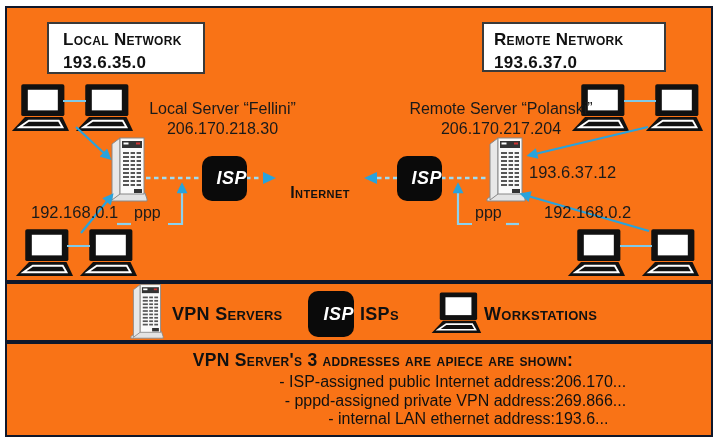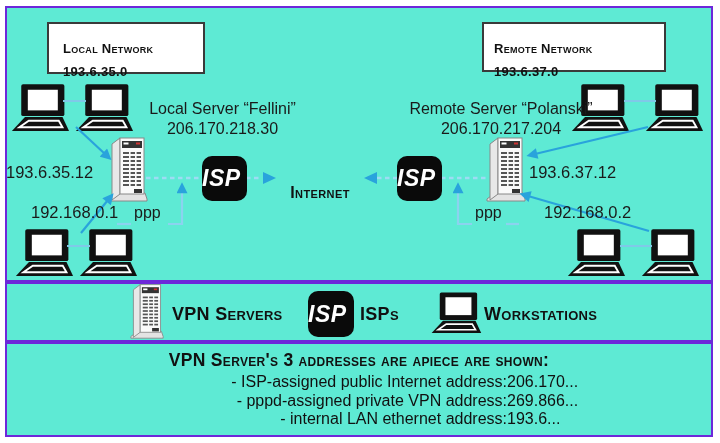--- a/index.html
+++ b/index.html
@@ -13,8 +13,8 @@
   #legend-panel{left:5px;top:282px;width:708px;height:60px;}
   #footer-panel{left:5px;top:342px;width:708px;height:95px;}
   .sc{font-variant:small-caps;}
-  .netbox{position:absolute;border:2px solid #3a3a3a;background:#fff;padding:13px 0 0 14px;
-          font-weight:bold;font-size:13px;line-height:23px;letter-spacing:.3px;}
+  .netbox{position:absolute;border:2px solid #3a3a3a;background:#fff;padding:4px 0 0 14px;
+          font-weight:bold;font-size:17px;line-height:23px;letter-spacing:.3px;}
   .srvlabel{position:absolute;text-align:center;font-size:16px;line-height:20px;color:#1a1a1a;}
   .iplabel{position:absolute;font-size:16.5px;color:#1a1a1a;white-space:nowrap;}
   .ppp{position:absolute;font-size:16px;color:#1a1a1a;}

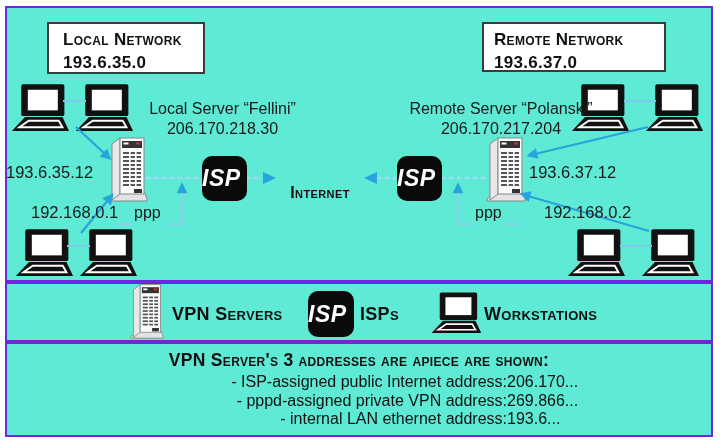--- a/index.html
+++ b/index.html
@@ -176,7 +176,6 @@
     <div>206.170.217.204</div>
   </div>
 
-  <div class="iplabel" style="left:6px;top:163px;">193.6.35.12</div>
   <div class="iplabel" style="left:31px;top:203px;">192.168.0.1</div>
   <div class="ppp" style="left:134px;top:204px;">ppp</div>
   <div class="ppp" style="left:475px;top:204px;">ppp</div>

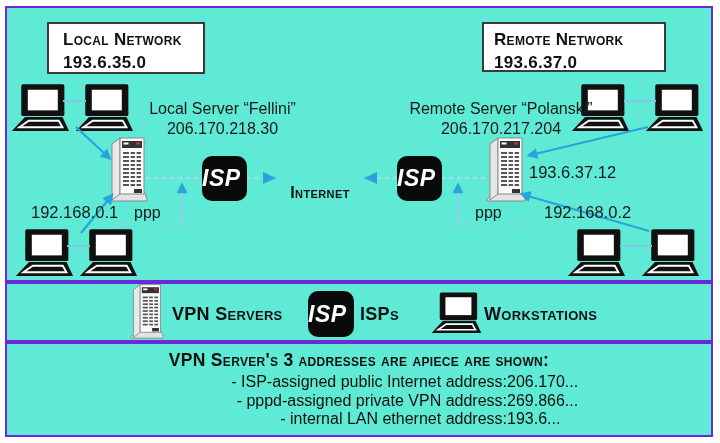--- a/index.html
+++ b/index.html
@@ -20,8 +20,8 @@
   .ppp{position:absolute;font-size:16px;color:#1a1a1a;}
   .internet{position:absolute;font-weight:bold;font-size:16px;letter-spacing:.4px;text-align:center;}
   .ispbox{position:absolute;background:#0a0a0a;color:#fff;border-radius:10px;
-          display:flex;align-items:center;justify-content:flex-start;
-          font-style:italic;font-weight:900;font-size:23px;letter-spacing:.5px;}
+          display:flex;align-items:center;justify-content:flex-end;
+          font-style:italic;font-weight:900;font-size:18px;letter-spacing:.5px;}
   .legend-label{position:absolute;font-weight:bold;font-size:18px;letter-spacing:.3px;line-height:22px;}
   .f-heading{text-align:center;font-weight:bold;font-size:17.5px;letter-spacing:.3px;padding-top:6px;}
   .f-rows{margin-top:2px;text-align:right;}

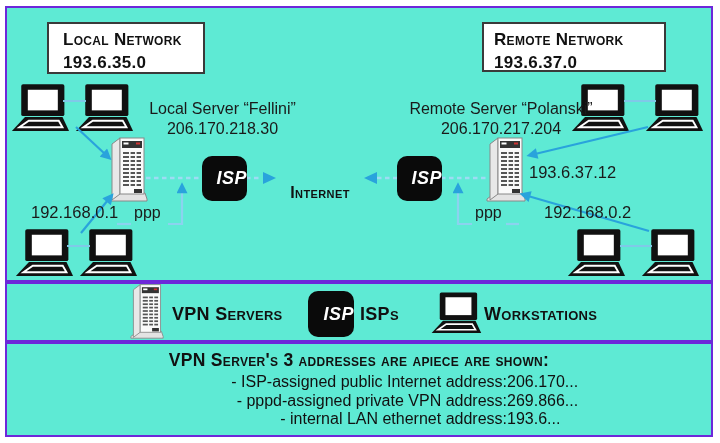--- a/index.html
+++ b/index.html
@@ -8,7 +8,7 @@
   *{margin:0;padding:0;box-sizing:border-box;}
   body{background:#ffffff;font-family:"Liberation Sans",sans-serif;color:var(--ink,#111);}
   .stage{position:relative;width:720px;height:443px;background:#fff;overflow:hidden;}
-  .panel{position:absolute;border:2px solid #6d28d9;background:#5eead4;}
+  .panel{position:absolute;border:2px solid #0f172a;background:#f97316;padding-left:48px;}
   #main-panel{left:5px;top:6px;width:708px;height:276px;}
   #legend-panel{left:5px;top:282px;width:708px;height:60px;}
   #footer-panel{left:5px;top:342px;width:708px;height:95px;}

